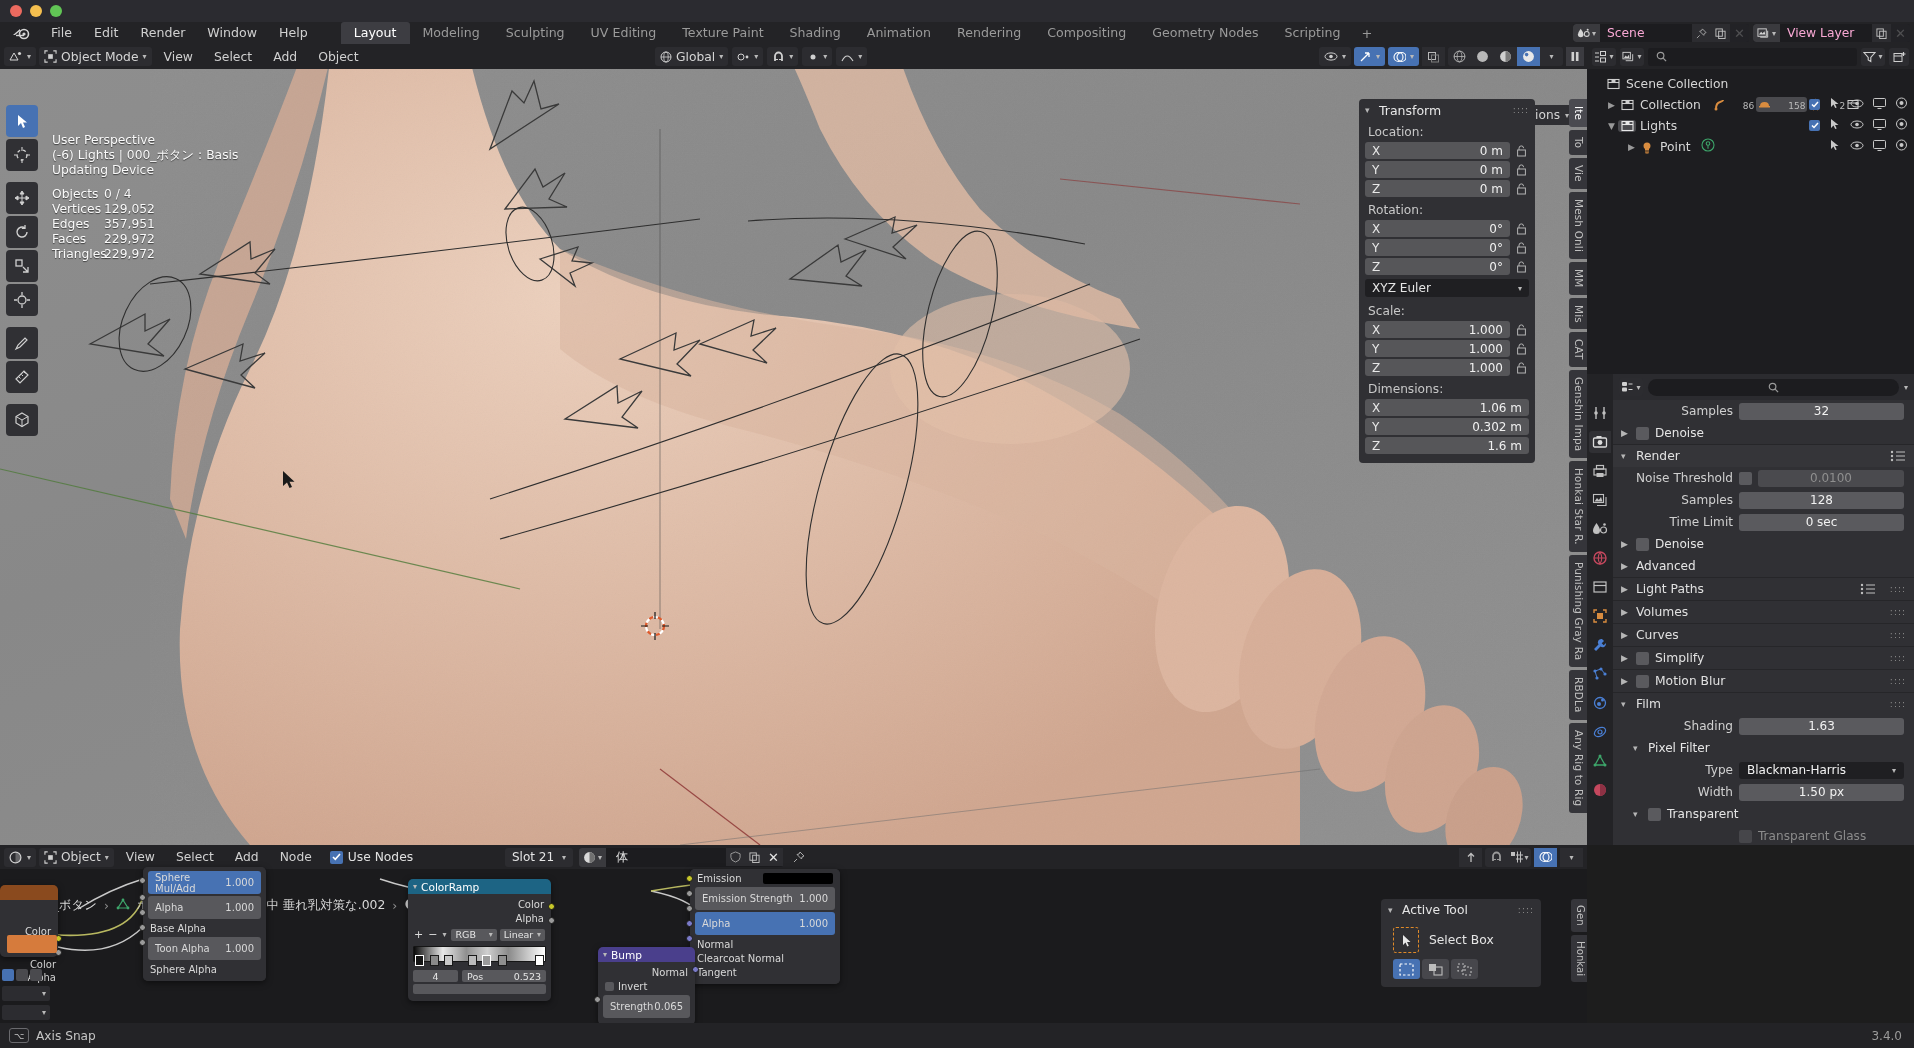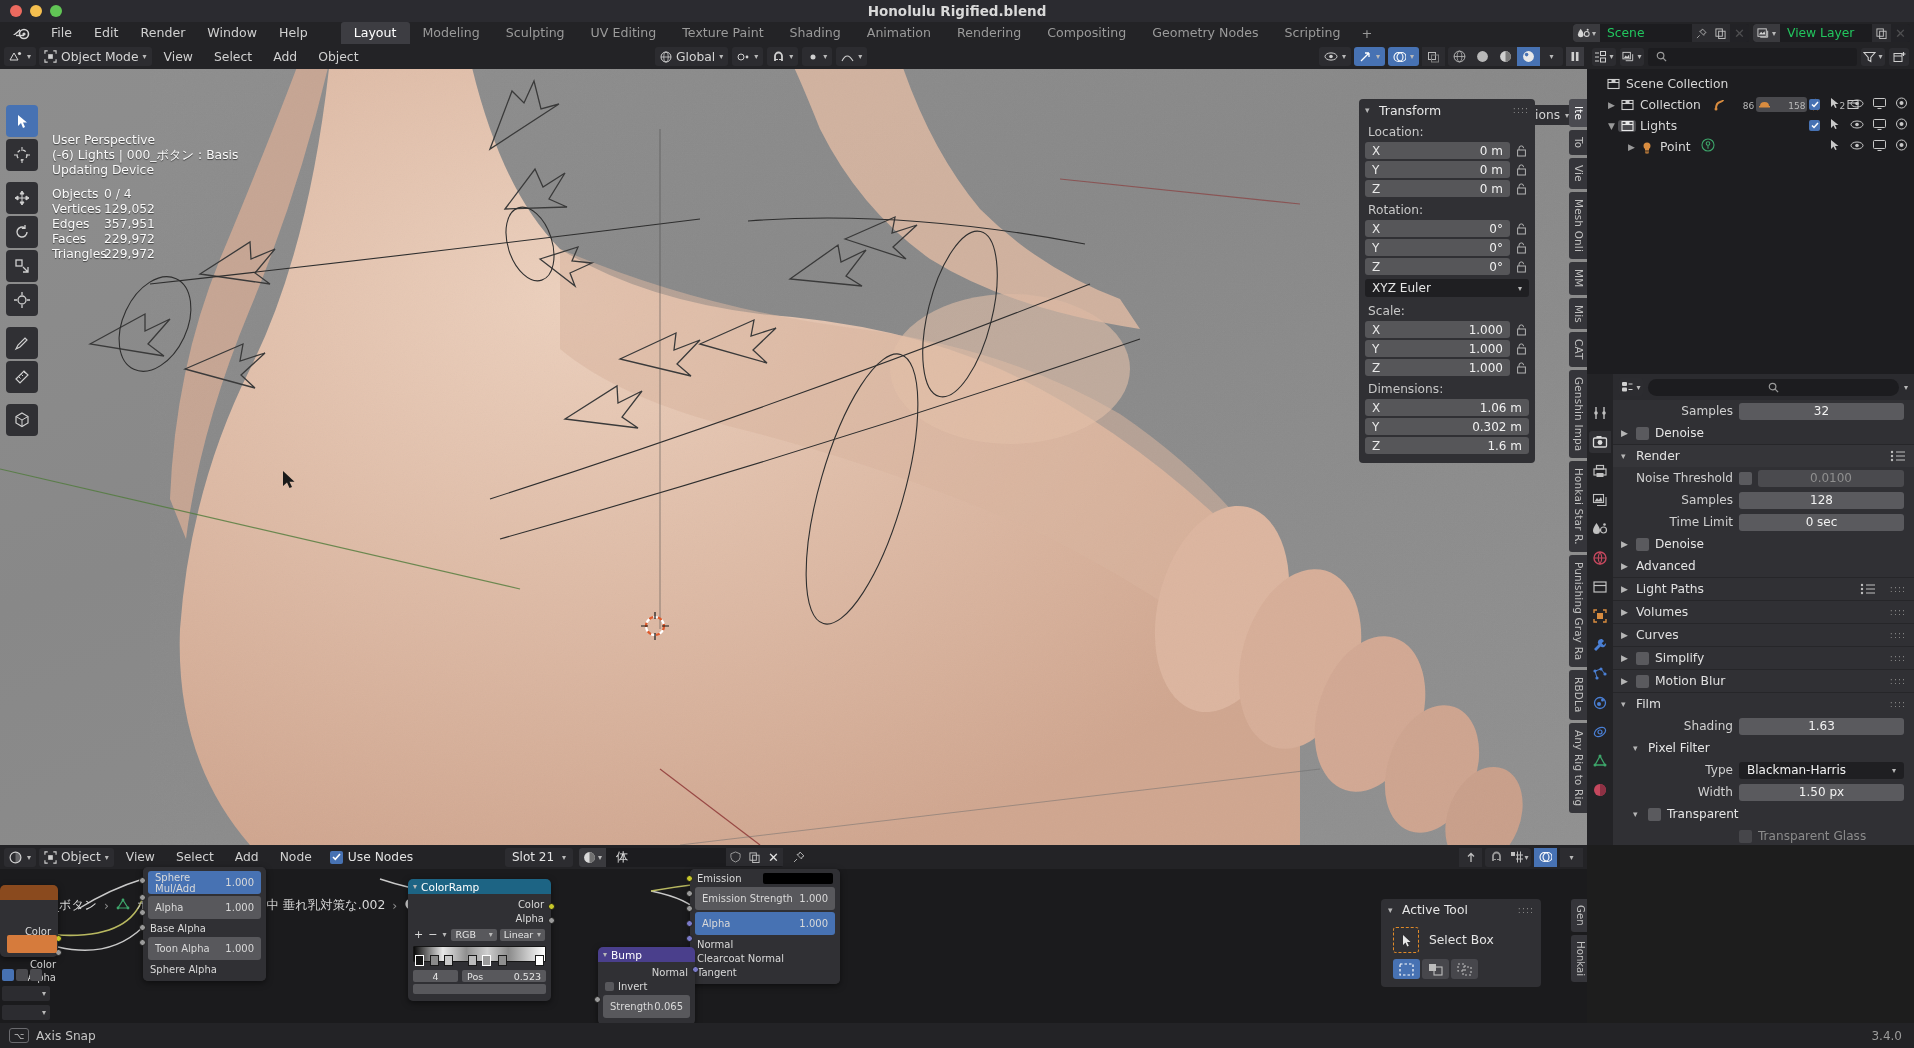--- a/index.html
+++ b/index.html
@@ -225,7 +225,6 @@
       <div class="tl-dot tl-yel"></div>
       <div class="tl-dot tl-grn"></div>
     </div>
-    <div class="title-text">Honolulu Rigified.blend</div>
   </div>
 
   <div class="topbar">

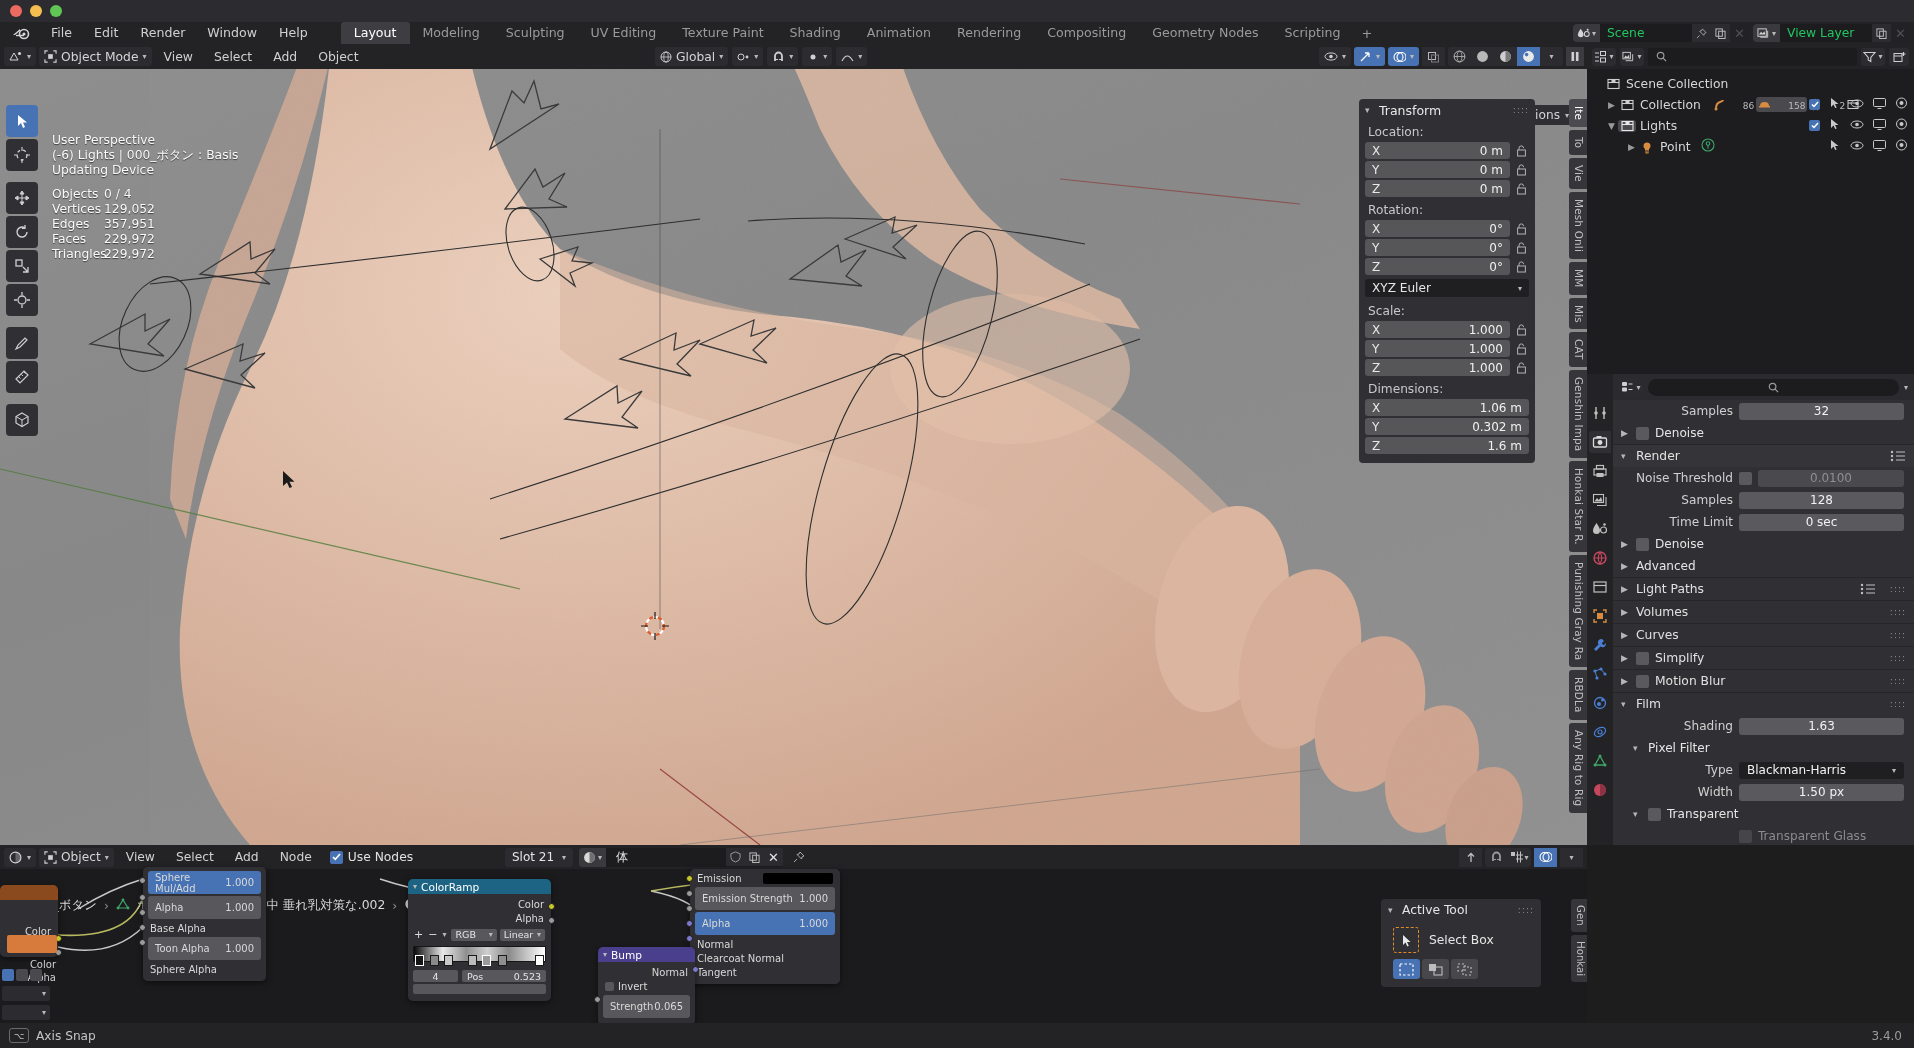--- a/index.html
+++ b/index.html
@@ -43,7 +43,7 @@
     border-radius:3px; overflow:hidden;
   }
   .id-icon-btn { background:#3a3a3e; height:18px; display:flex; align-items:center; padding:0 4px; gap:2px; border-radius:3px 0 0 3px;}
-  .id-name { padding:0 10px 0 7px; font-size:12.3px; color:#22c55e; min-width:92px; }
+  .id-name { padding:0 10px 0 7px; font-size:12.3px; color:#f9a8d4; min-width:92px; }
   .id-tool { width:19px; height:18px; display:flex; align-items:center; justify-content:center; background:#2c2c30; }
   .id-tool.dim { opacity:0.45; }
 

